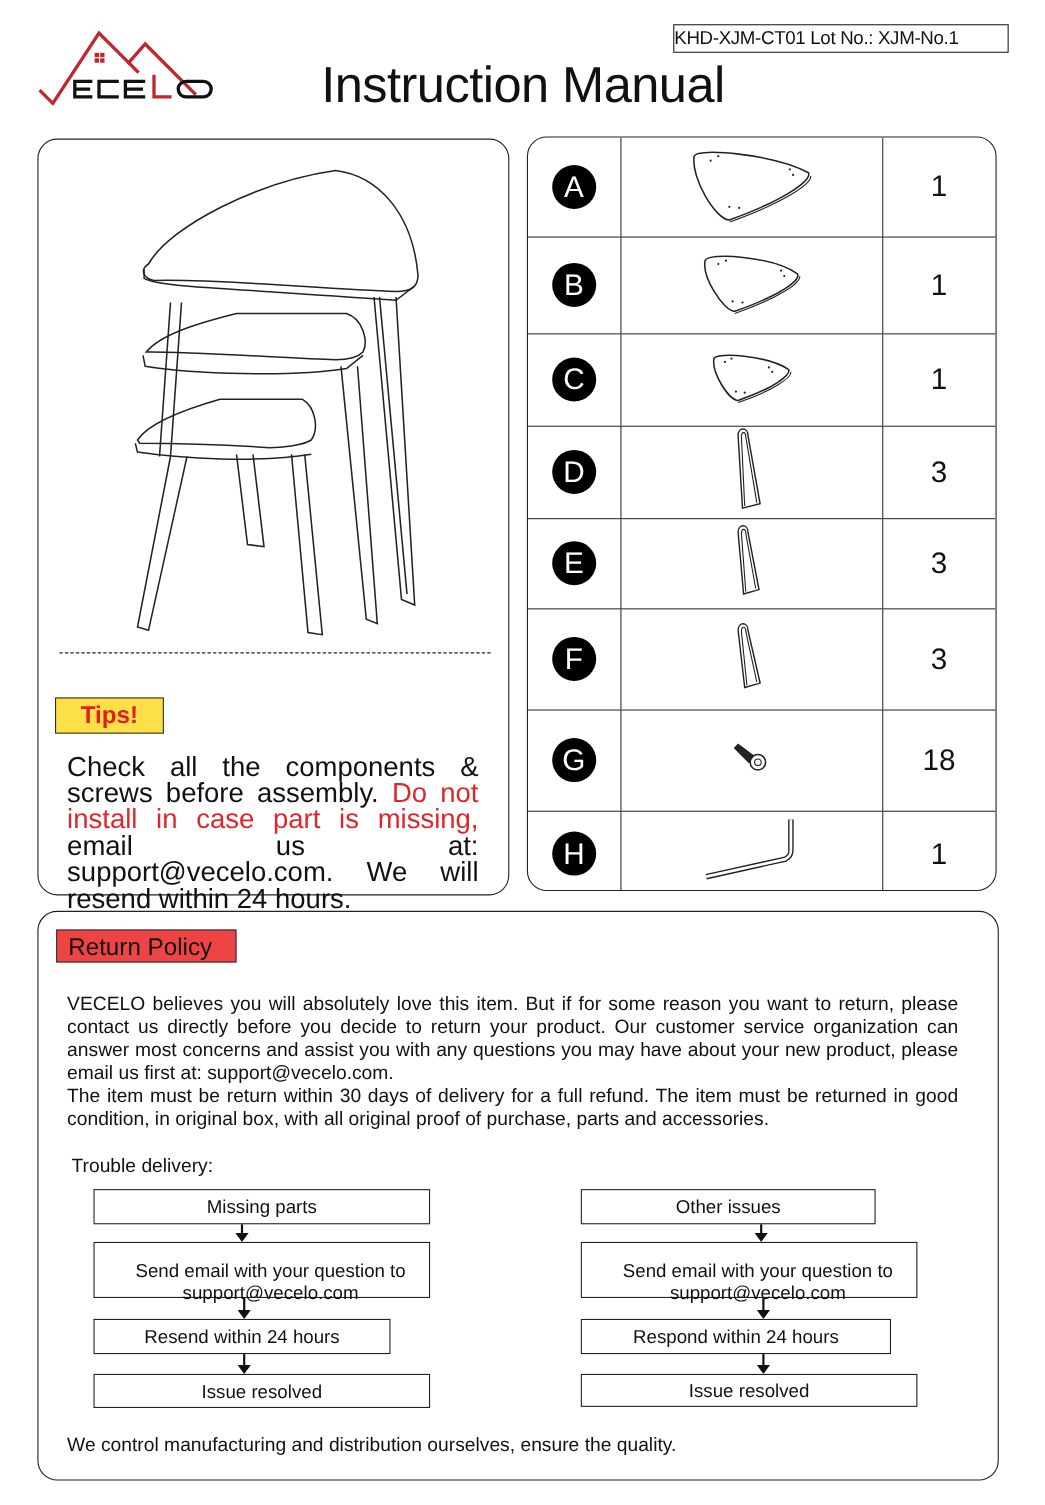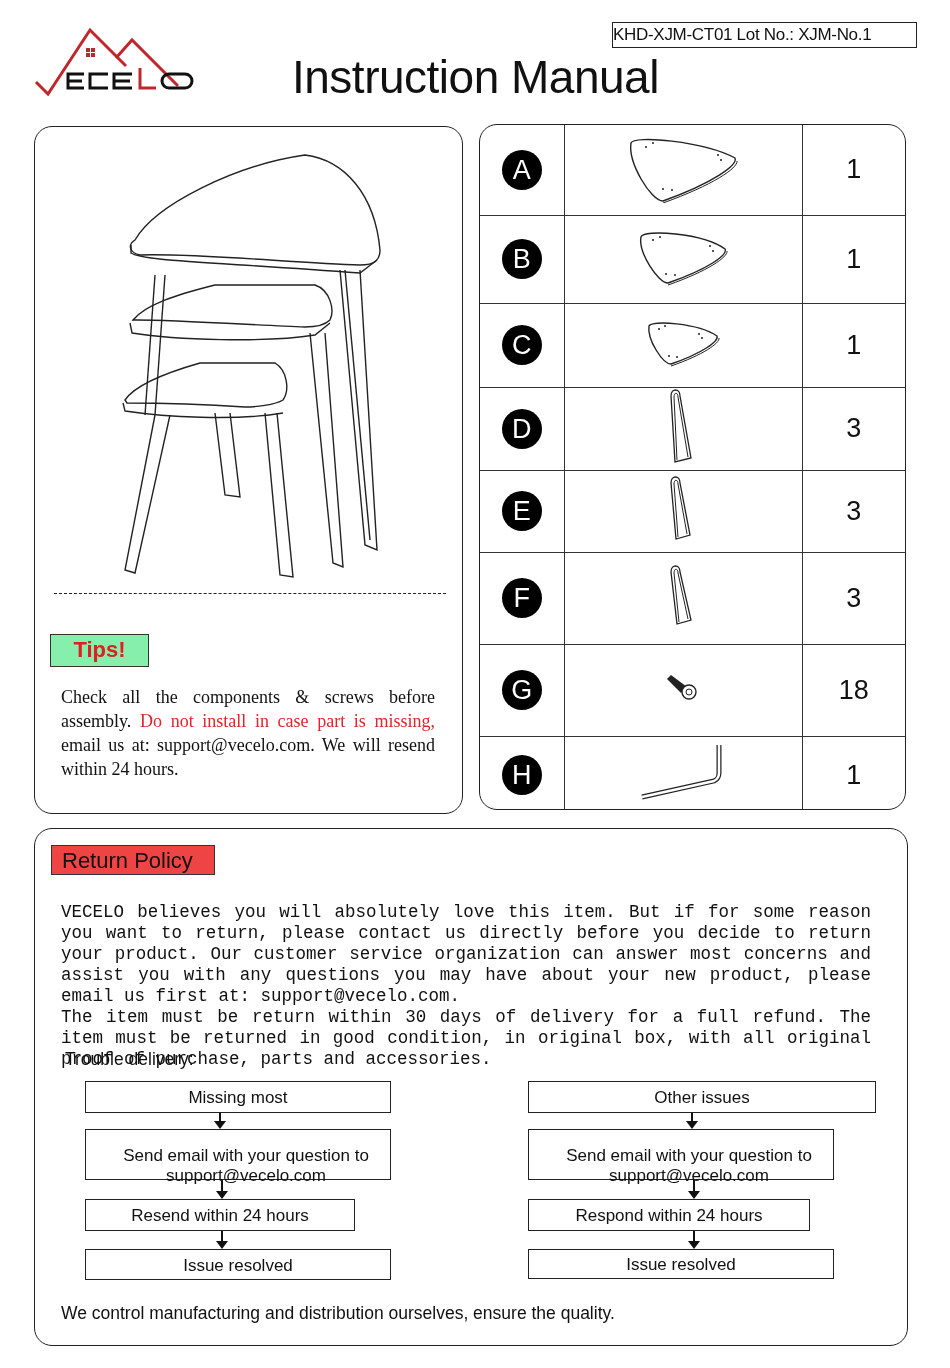--- a/index.html
+++ b/index.html
@@ -12,7 +12,7 @@
   .left-panel { left: 34px; top: 126px; width: 429px; height: 688px; }
   .parts-panel { left: 479px; top: 124px; width: 427px; height: 686px; overflow: hidden; }
   .dash { left: 54px; top: 593px; width: 392px; border-top: 1.5px dashed #222; }
-  .tips-box { left: 50px; top: 634px; width: 99px; height: 33px; background: #86efac; border: 1.5px solid #333; color: #e02020; font-weight: bold; font-size: 22px; text-align: center; line-height: 30px; }
+  .tips-box { left: 50px; top: 634px; width: 99px; height: 33px; background: #fde047; border: 1.5px solid #333; color: #e02020; font-weight: bold; font-size: 22px; text-align: center; line-height: 30px; }
   .tips-text { left: 61px; top: 685px; width: 374px; font-size: 18px; line-height: 24px; text-align: justify; font-family: Liberation Serif, serif; }
   .red { color: #e0252b; }
   table.parts { border-collapse: collapse; width: 100%; height: 100%; }

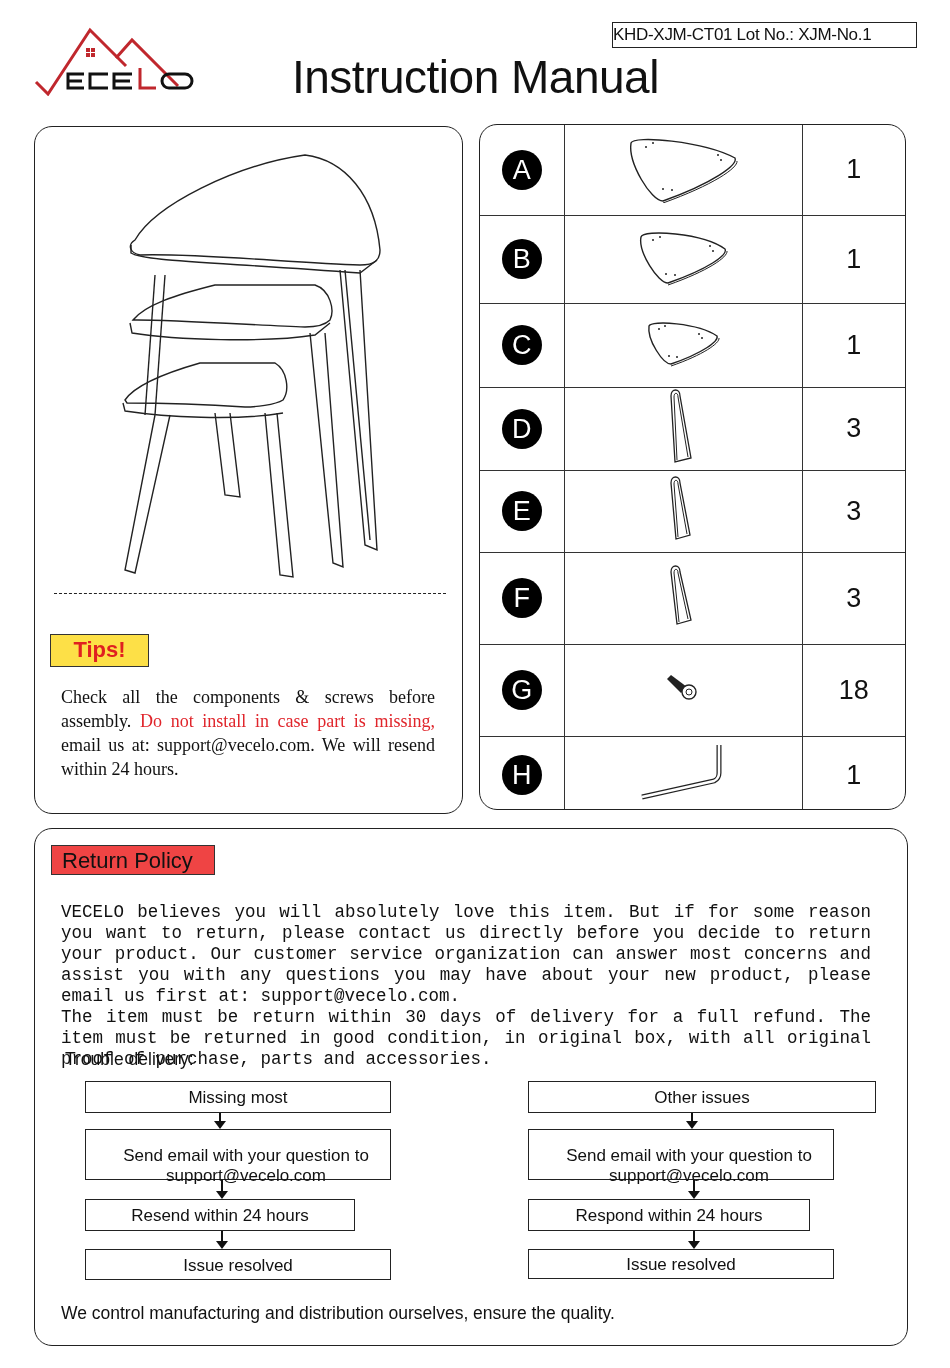--- a/index.html
+++ b/index.html
@@ -13,7 +13,7 @@
   .parts-panel { left: 479px; top: 124px; width: 427px; height: 686px; overflow: hidden; }
   .dash { left: 54px; top: 593px; width: 392px; border-top: 1.5px dashed #222; }
   .tips-box { left: 50px; top: 634px; width: 99px; height: 33px; background: #fde047; border: 1.5px solid #333; color: #e02020; font-weight: bold; font-size: 22px; text-align: center; line-height: 30px; }
-  .tips-text { left: 61px; top: 685px; width: 374px; font-size: 18px; line-height: 24px; text-align: justify; font-family: Liberation Serif, serif; }
+  .tips-text { left: 61px; top: 685px; width: 374px; font-size: 25px; line-height: 24px; text-align: justify; }
   .red { color: #e0252b; }
   table.parts { border-collapse: collapse; width: 100%; height: 100%; }
   table.parts td { border: 1.5px solid #333; text-align: center; vertical-align: middle; }

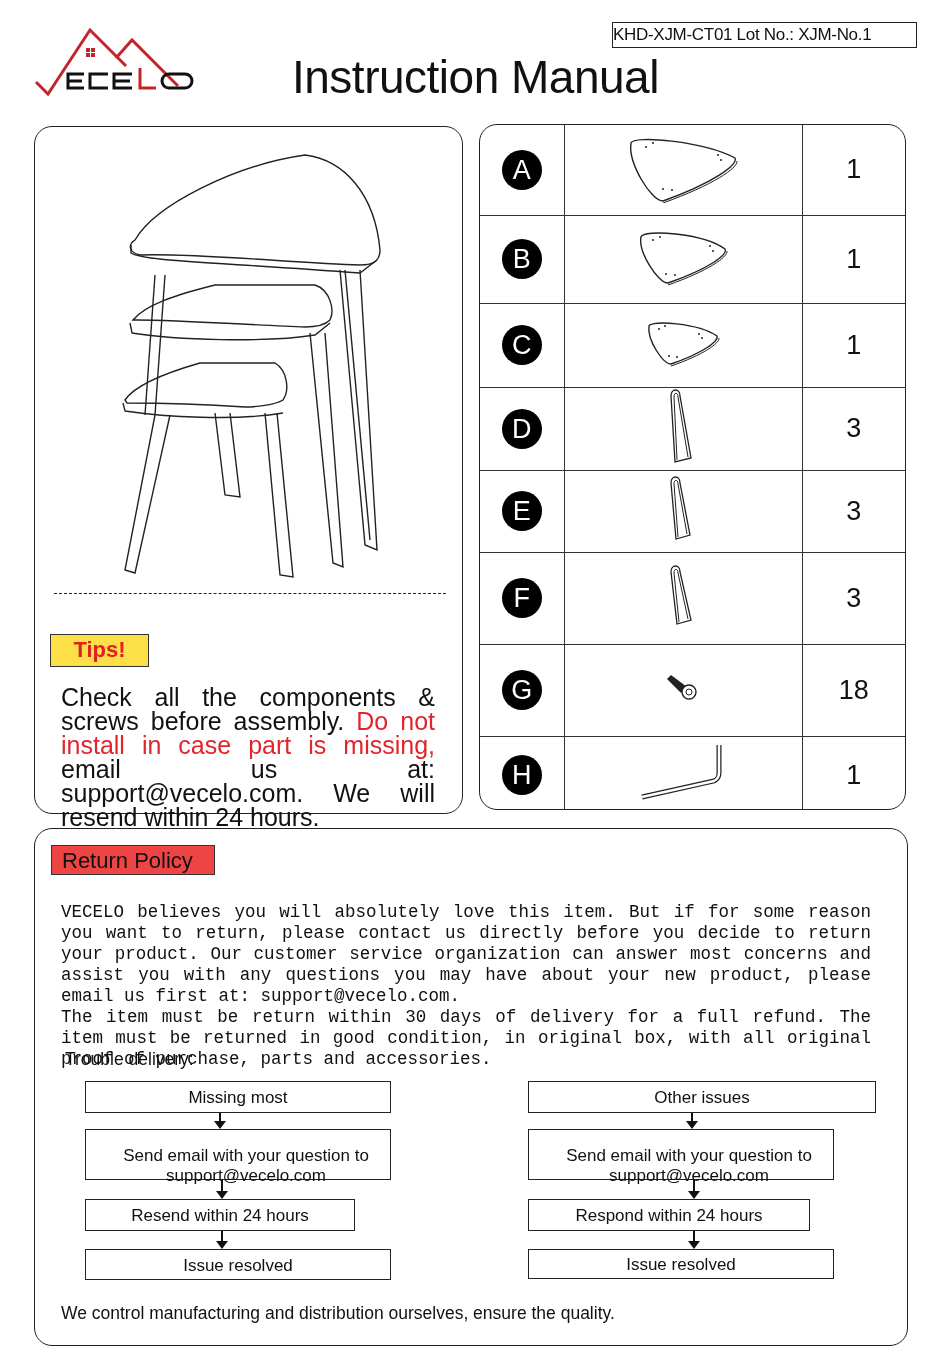--- a/index.html
+++ b/index.html
@@ -24,7 +24,7 @@
   .badge { display: inline-block; width: 40px; height: 40px; border-radius: 50%; background: #000; color: #fff; font-size: 27px; line-height: 40px; text-align: center; }
   .return-panel { left: 34px; top: 828px; width: 874px; height: 518px; }
   .rp-box { left: 51px; top: 845px; width: 164px; height: 30px; background: #ef4444; border: 1.5px solid #333; font-size: 22px; line-height: 30px; padding-left: 10px; }
-  .rp-text { left: 61px; top: 902px; width: 810px; font-size: 17.5px; line-height: 21px; text-align: justify; font-family: Liberation Mono, monospace; }
+  .rp-text { left: 61px; top: 902px; width: 810px; font-size: 17.5px; line-height: 21px; text-align: justify; }
   .ts-label { left: 65px; top: 1049px; font-size: 17.5px; }
   .flow-box { position: absolute; border: 1.5px solid #222; font-size: 17px; text-align: center; background: #fff; }
   .flow-box.multi { text-align: center; padding-left: 16px; line-height: 20px; padding-top: 16px; }

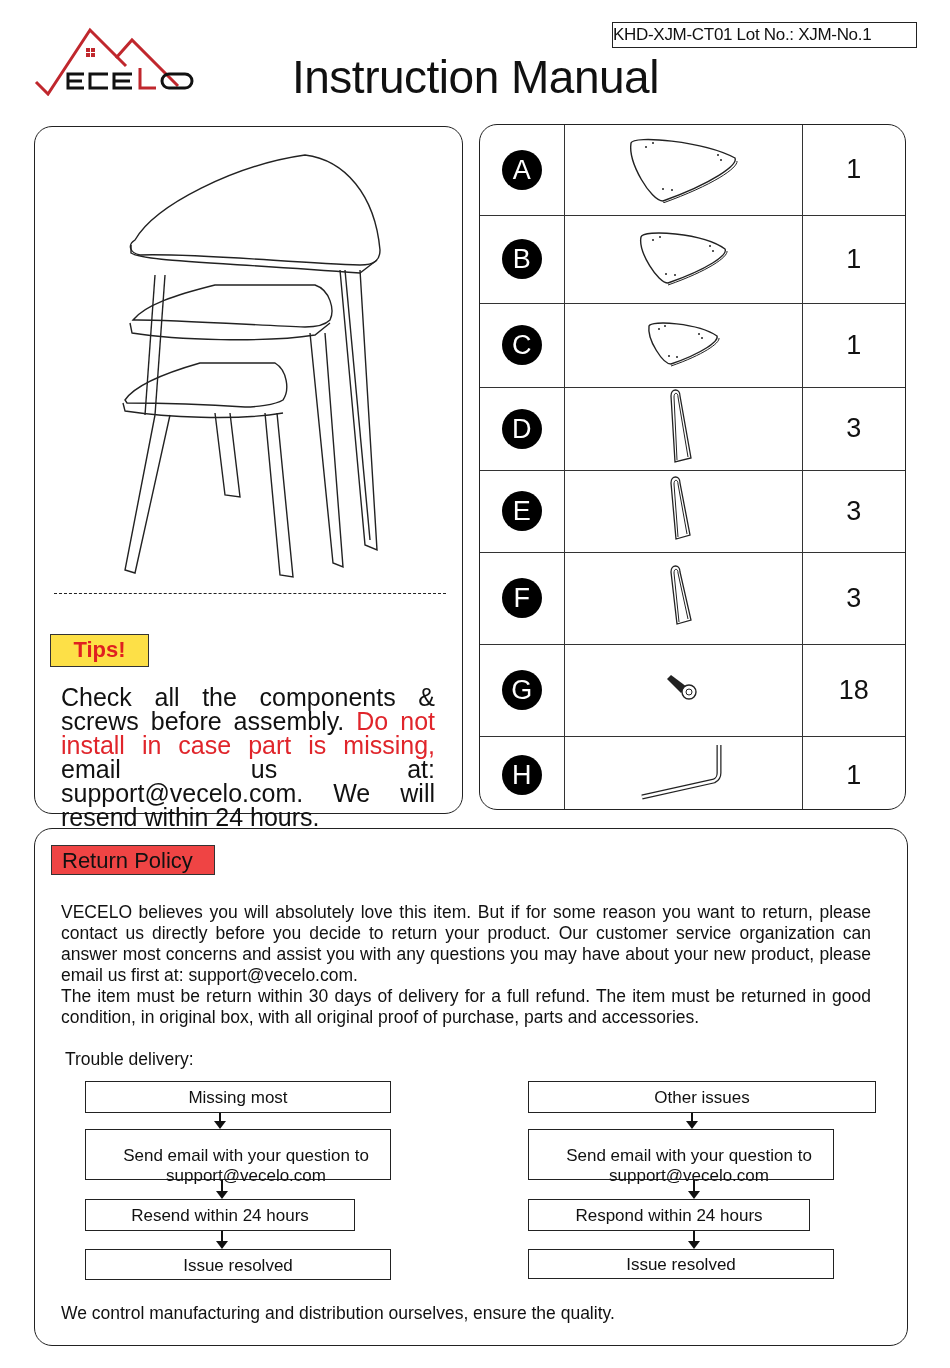--- a/index.html
+++ b/index.html
@@ -171,7 +171,7 @@
 </div>
 <div class="abs ts-label">Trouble delivery:</div>
 
-<div class="flow-box" style="left:85px;top:1081px;width:306px;height:32px;line-height:32px">Missing most</div>
+<div class="flow-box" style="left:85px;top:1081px;width:306px;height:32px;line-height:32px">Missing parts</div>
 <div class="arrow" style="left:219px;top:1113px;height:14px"></div>
 <div class="flow-box multi" style="left:85px;top:1129px;width:306px;height:51px">Send email with your question to support@vecelo.com</div>
 <div class="arrow" style="left:221px;top:1180px;height:17px"></div>

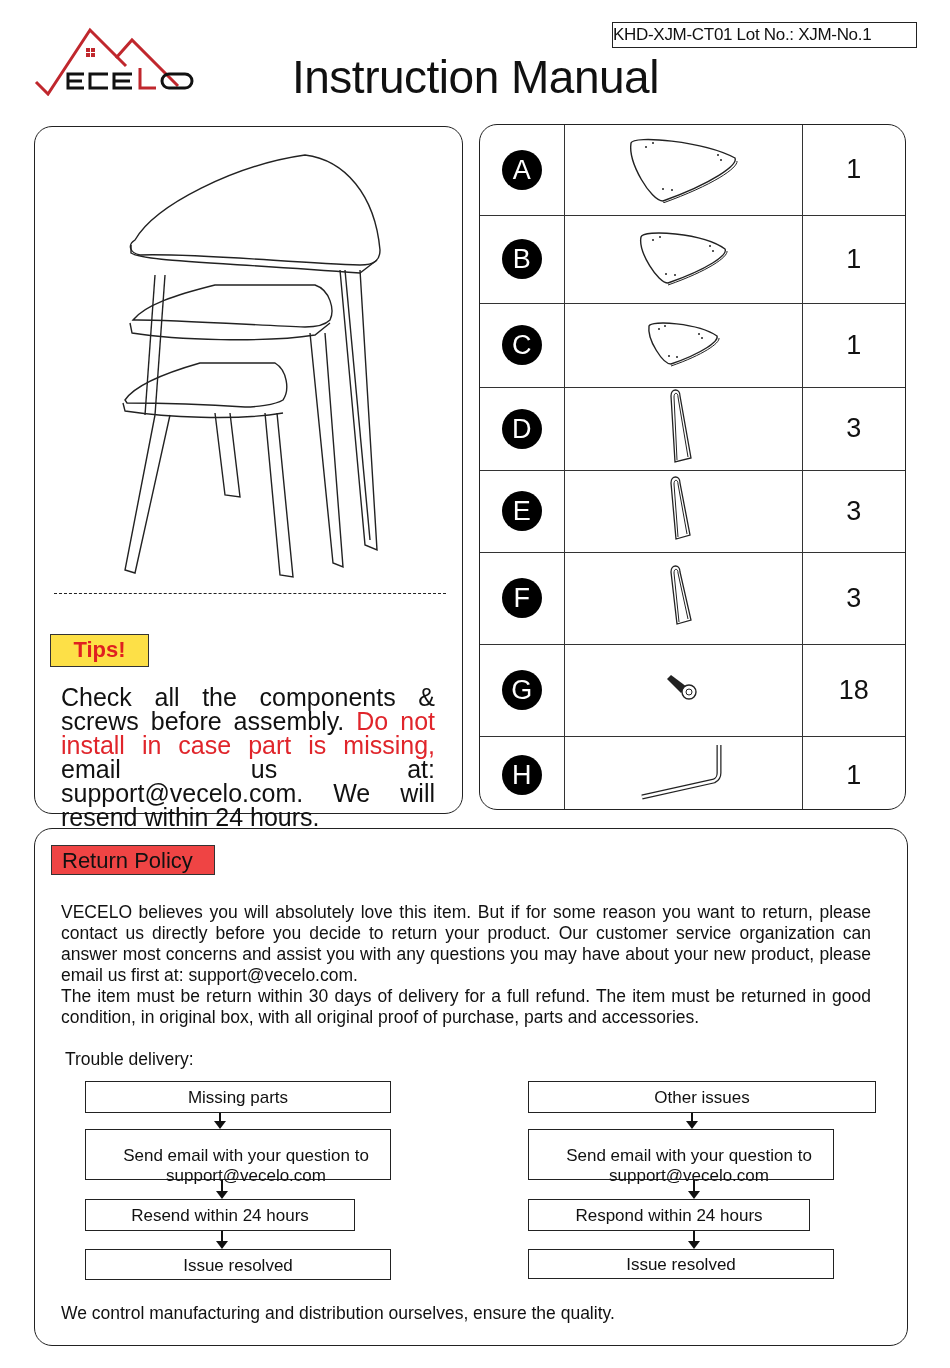--- a/index.html
+++ b/index.html
@@ -179,7 +179,7 @@
 <div class="arrow" style="left:221px;top:1231px;height:16px"></div>
 <div class="flow-box" style="left:85px;top:1249px;width:306px;height:31px;line-height:31px">Issue resolved</div>
 
-<div class="flow-box" style="left:528px;top:1081px;width:348px;height:32px;line-height:32px">Other issues</div>
+<div class="flow-box" style="left:528px;top:1081px;width:268px;height:32px;line-height:32px">Other issues</div>
 <div class="arrow" style="left:691px;top:1113px;height:14px"></div>
 <div class="flow-box multi" style="left:528px;top:1129px;width:306px;height:51px">Send email with your question to support@vecelo.com</div>
 <div class="arrow" style="left:693px;top:1180px;height:17px"></div>

